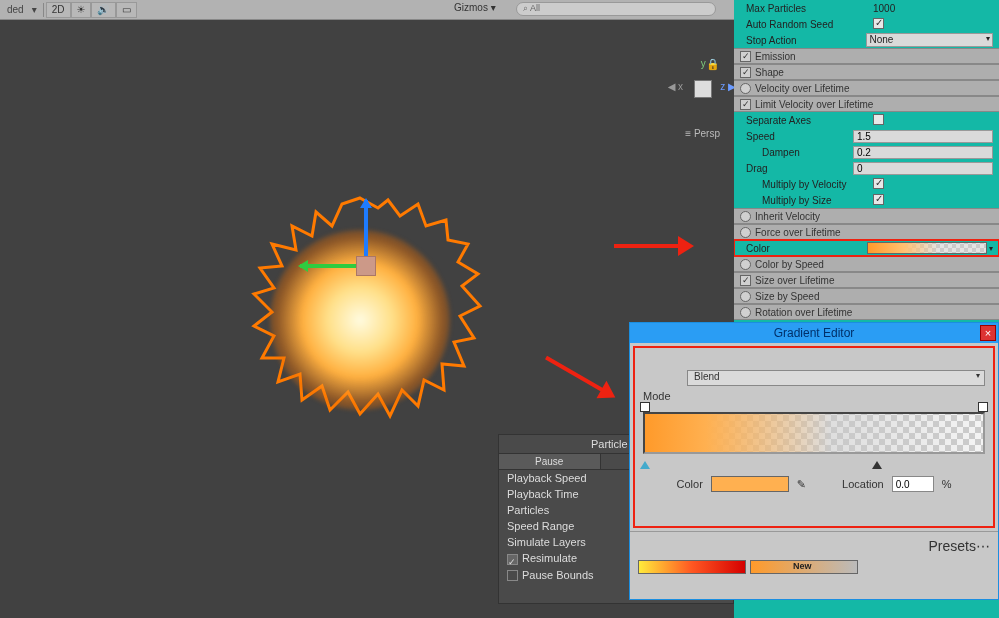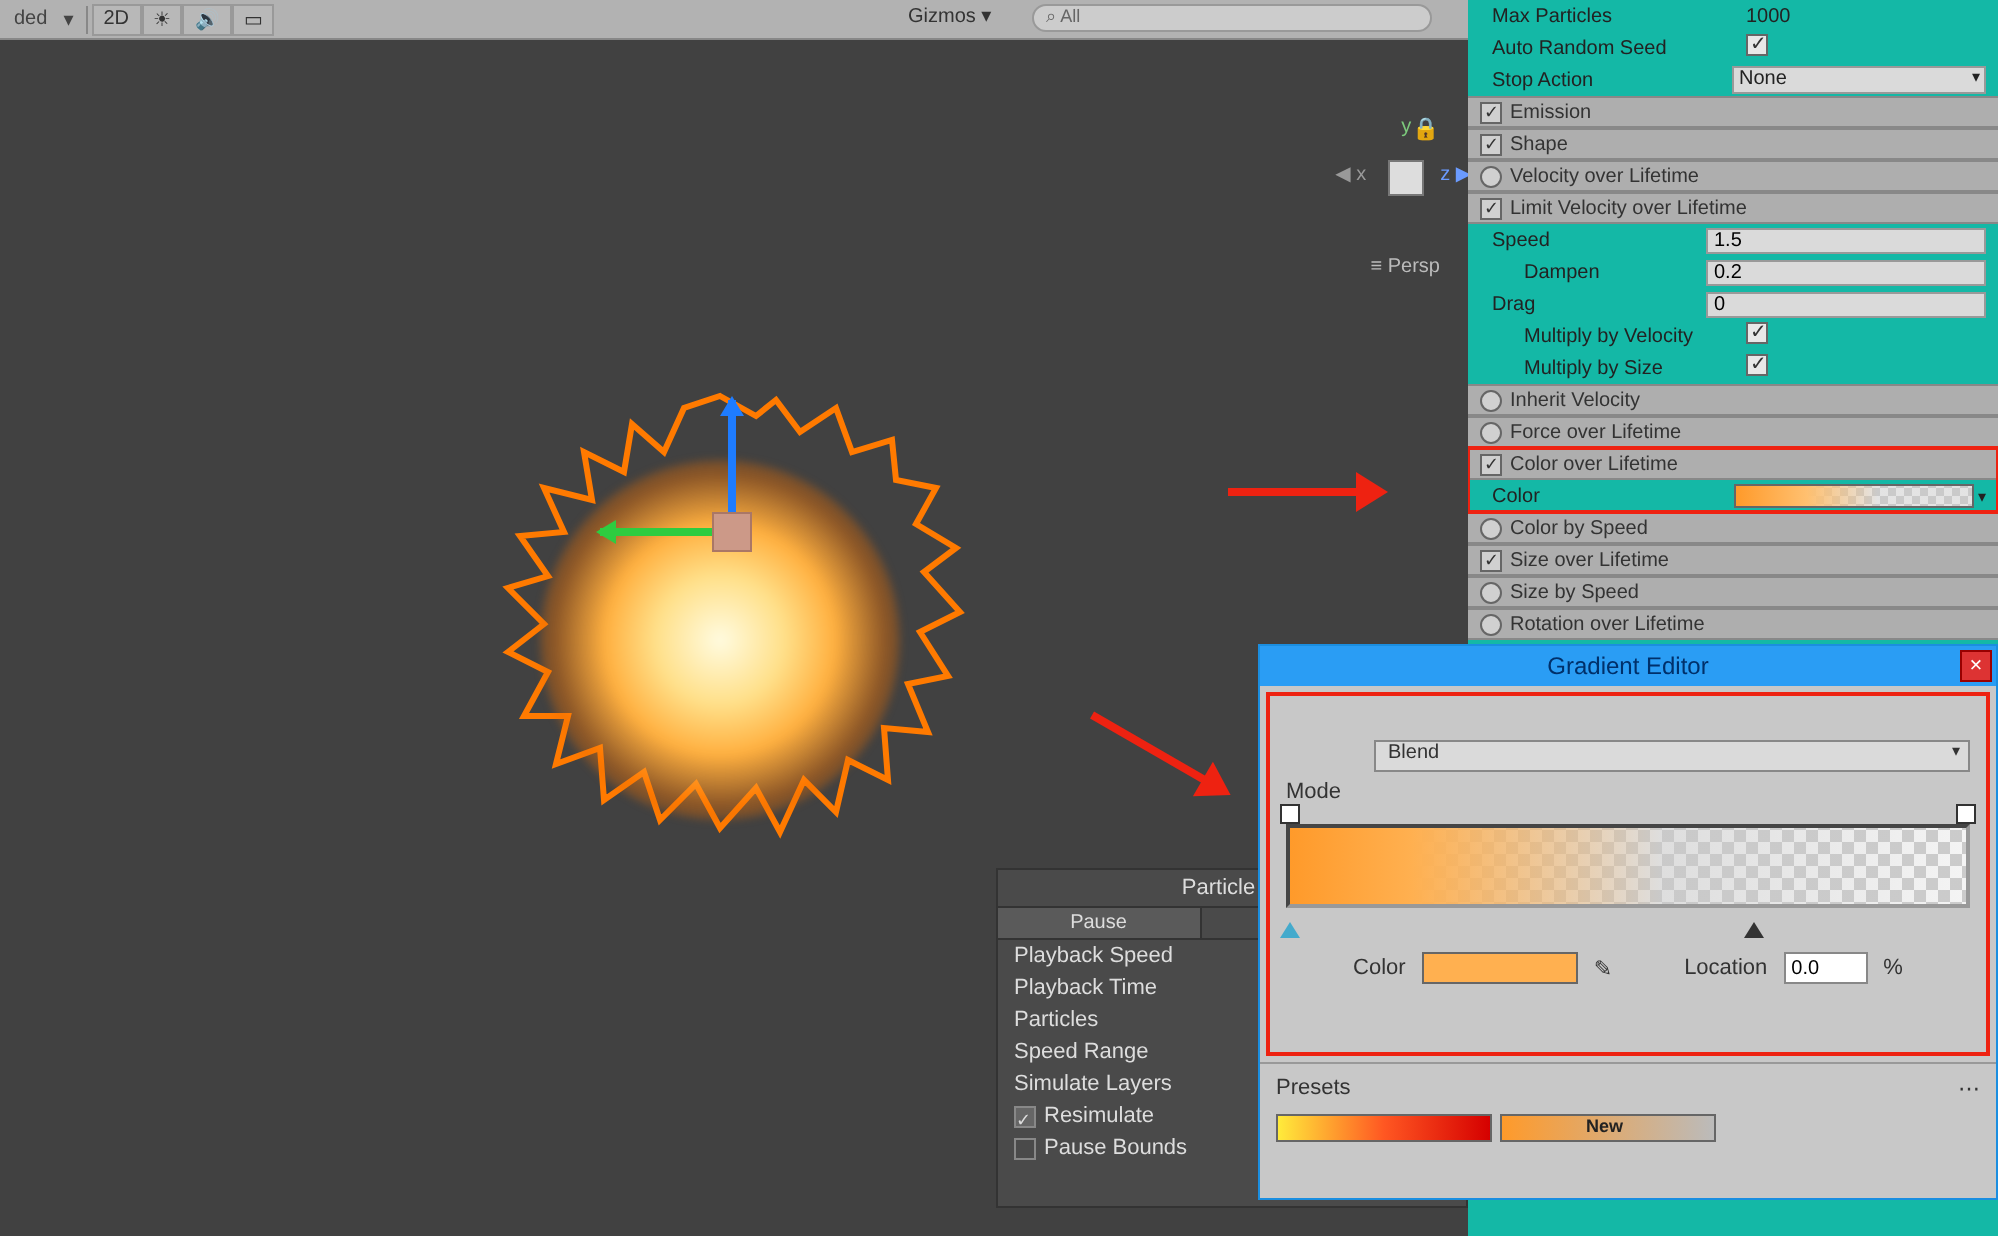--- a/index.html
+++ b/index.html
@@ -198,6 +198,10 @@
     </div>
 
   <div class="insp-row">
+      <span class="insp-label">Separate Axes</span>
+      <span class="insp-val"><span class="insp-check"></span></span>
+    </div>
+  <div class="insp-row">
       <span class="insp-label">Speed</span>
       <input class="insp-field" value="1.5" style="">
     </div>

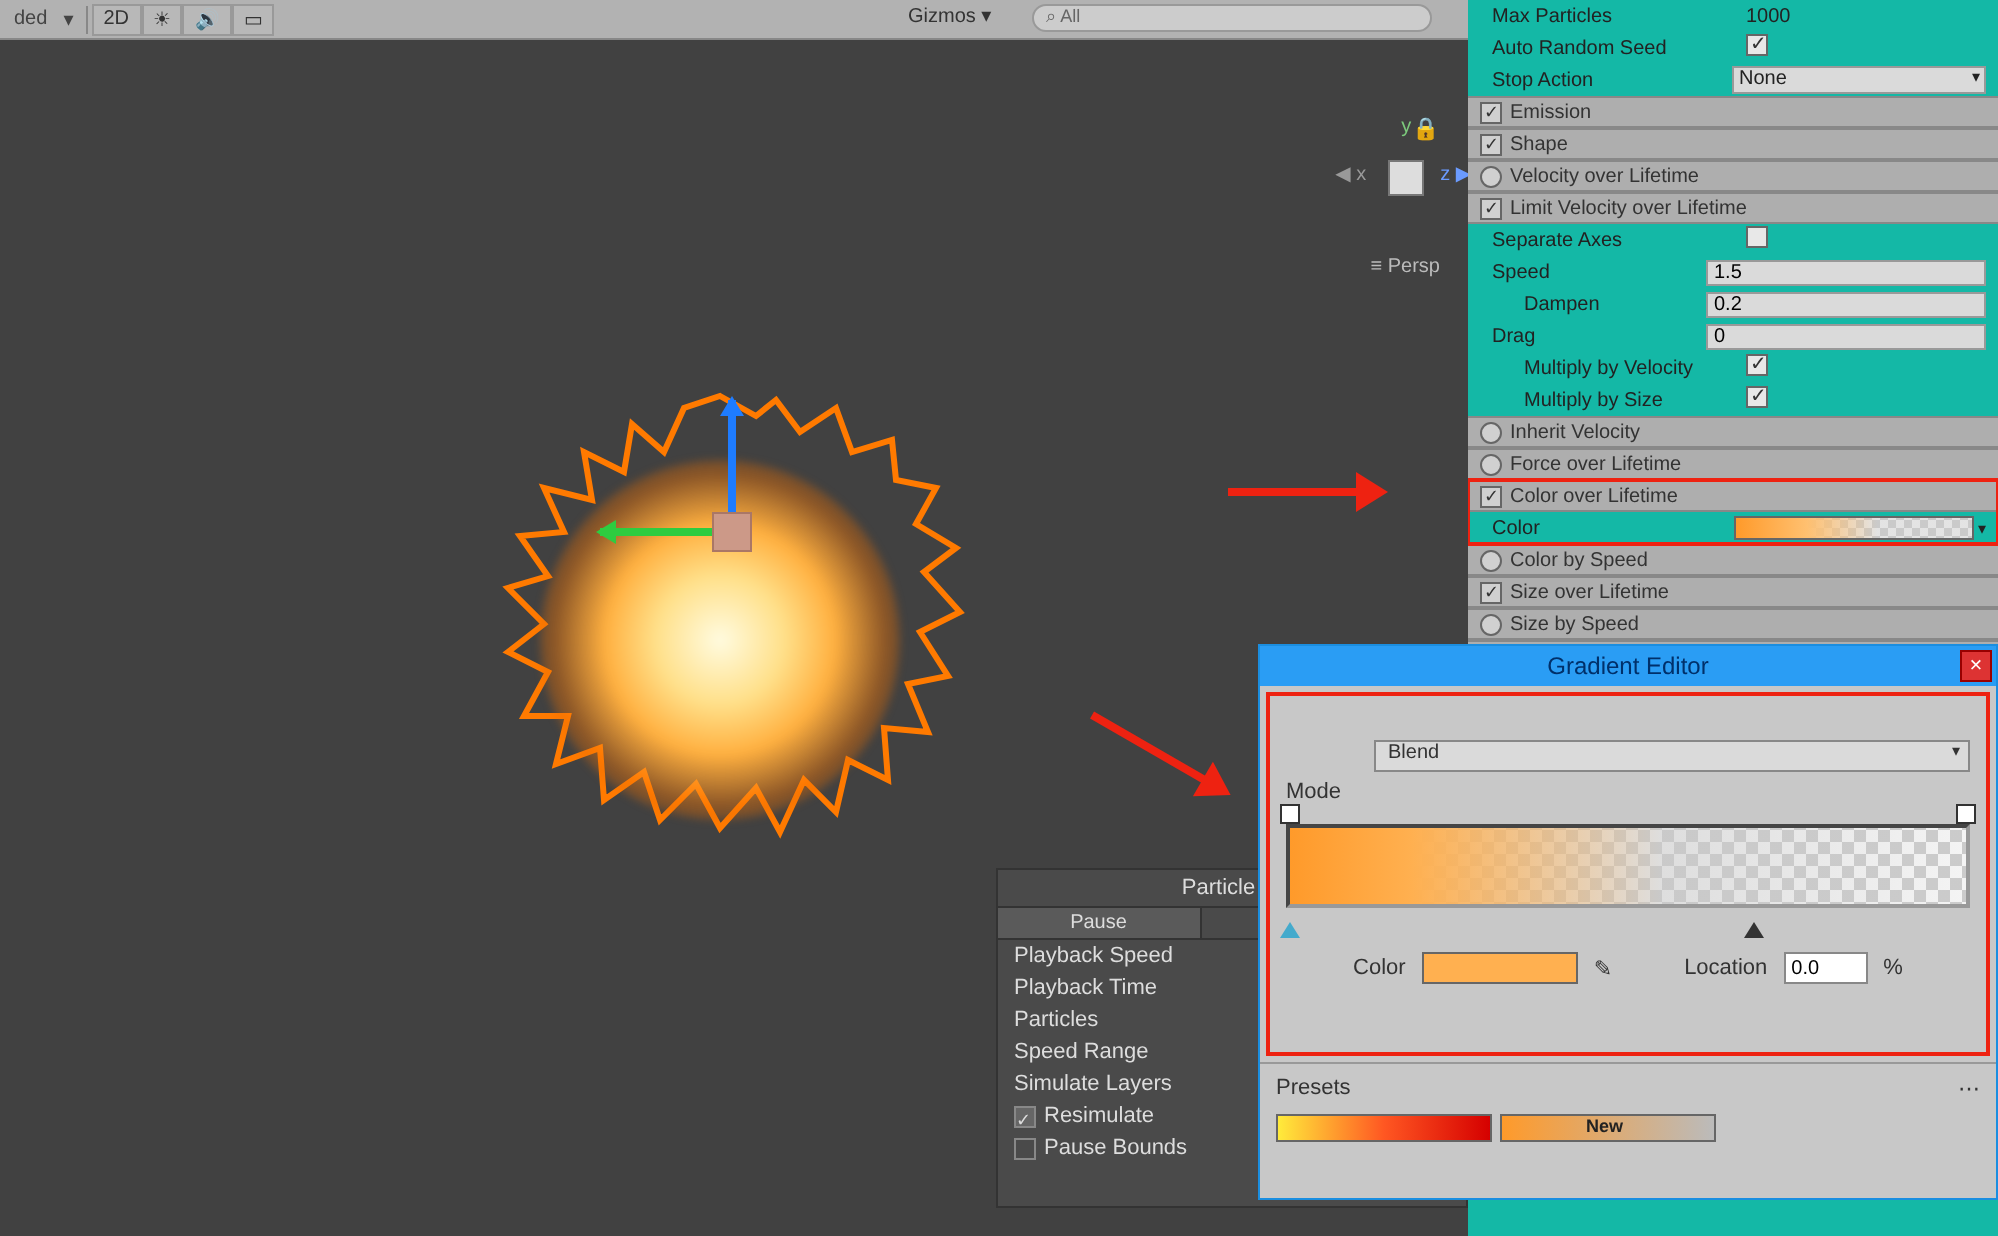--- a/index.html
+++ b/index.html
@@ -231,10 +231,6 @@
       <span>Force over Lifetime</span>
     </div>
   <div class="highlight-red">
-    <div class="insp-module">
-        <span class="mc sq on"></span>
-        <span>Color over Lifetime</span>
-      </div>
     <div class="insp-row">
         <span class="insp-label">Color</span>
         <span class="color-swatch"></span>

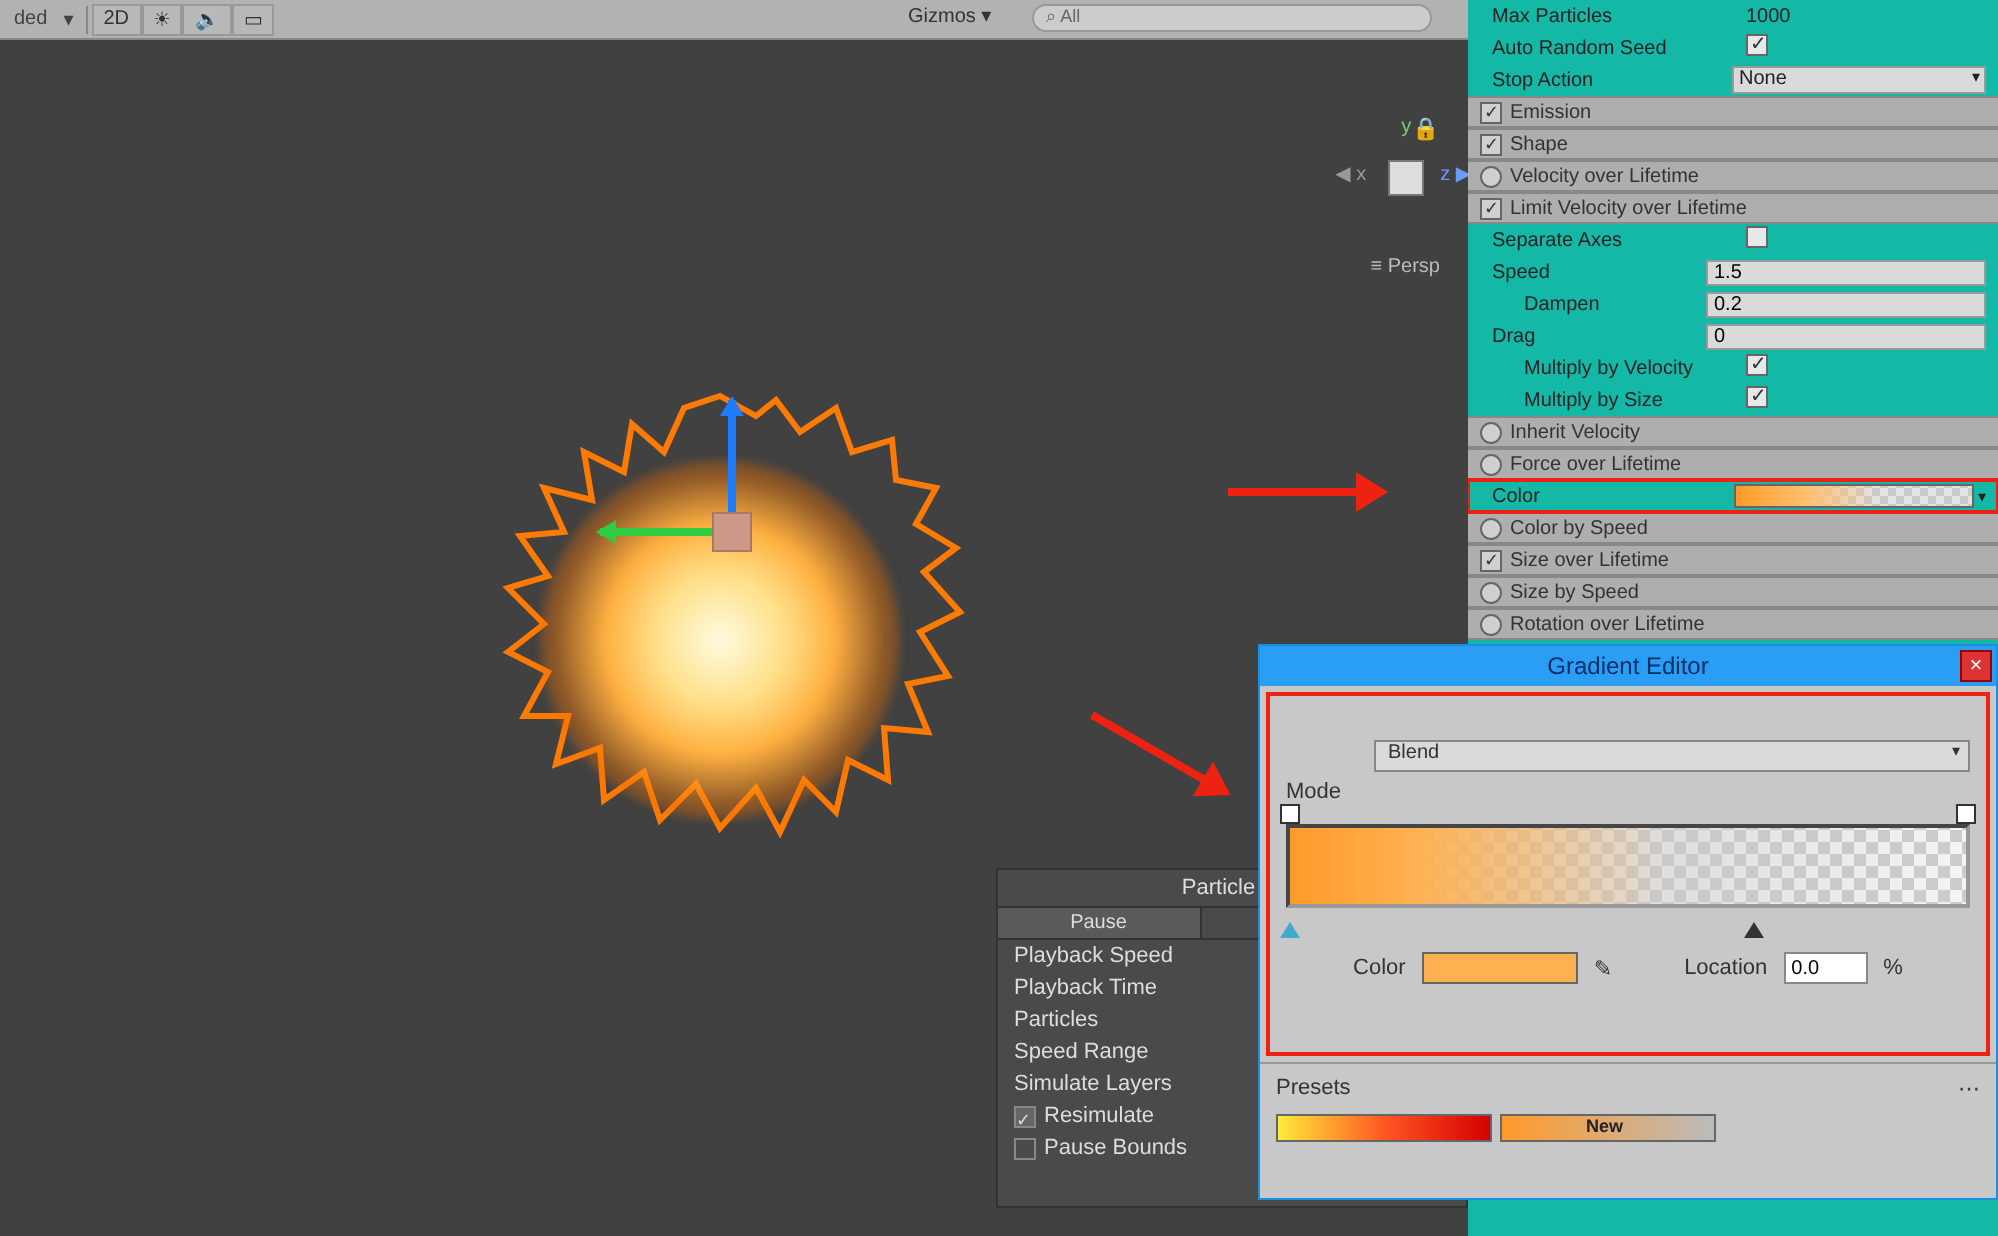--- a/index.html
+++ b/index.html
@@ -78,7 +78,7 @@
 .ge-color-sw { width: 78px; height: 16px; background: #ffb050; border: 1px solid #666; }
 .ge-input { width: 42px; height: 16px; border: 1px solid #888; background: #fff; padding: 0 3px; font-size: 10px; }
 .ge-presets { border-top: 1px solid #999; padding: 4px 8px; }
-.ge-presets-hdr { display: flex; justify-content: space-between; font-size: 11px; padding: 2px 0 6px 0; }
+.ge-presets-hdr { display: flex; justify-content: flex-end; font-size: 14px; padding: 2px 0 6px 0; }
 .ge-prs-row { display: flex; gap: 4px; }
 .ge-prs { width: 108px; height: 14px; border: 1px solid #666; }
 .ge-prs.p1 { background: linear-gradient(to right, #ffeb3b, #ff5722, #d50000); }

